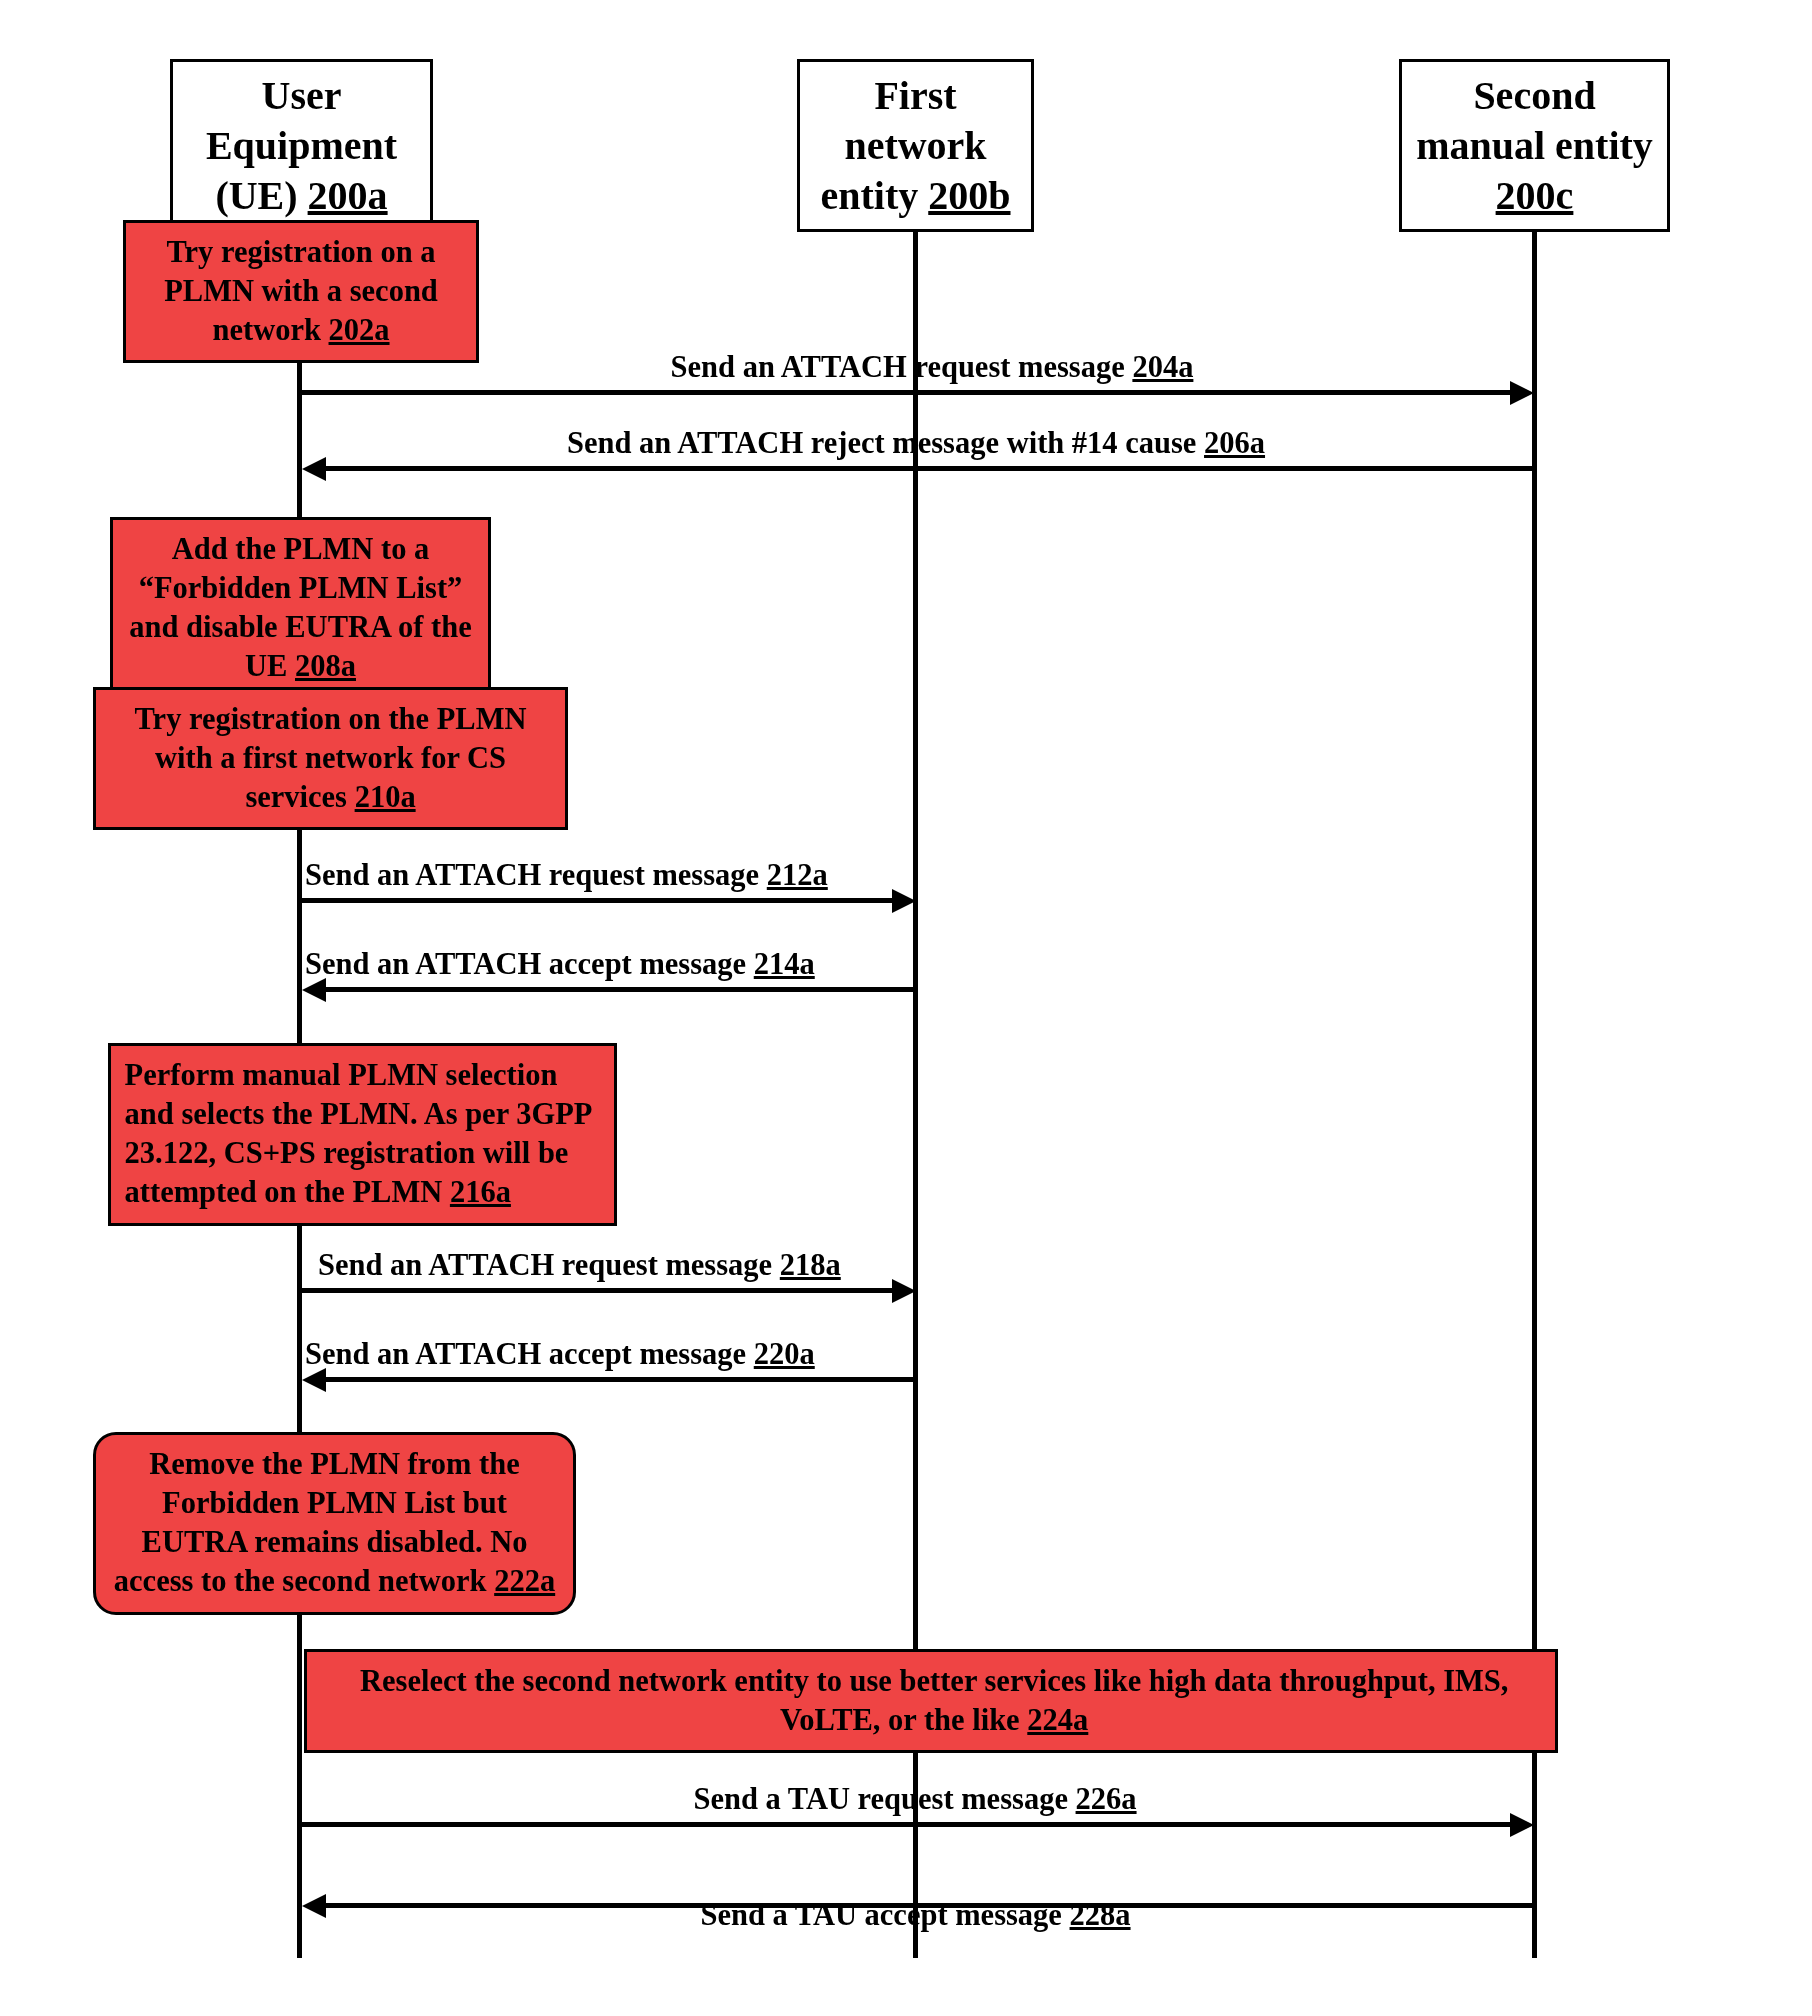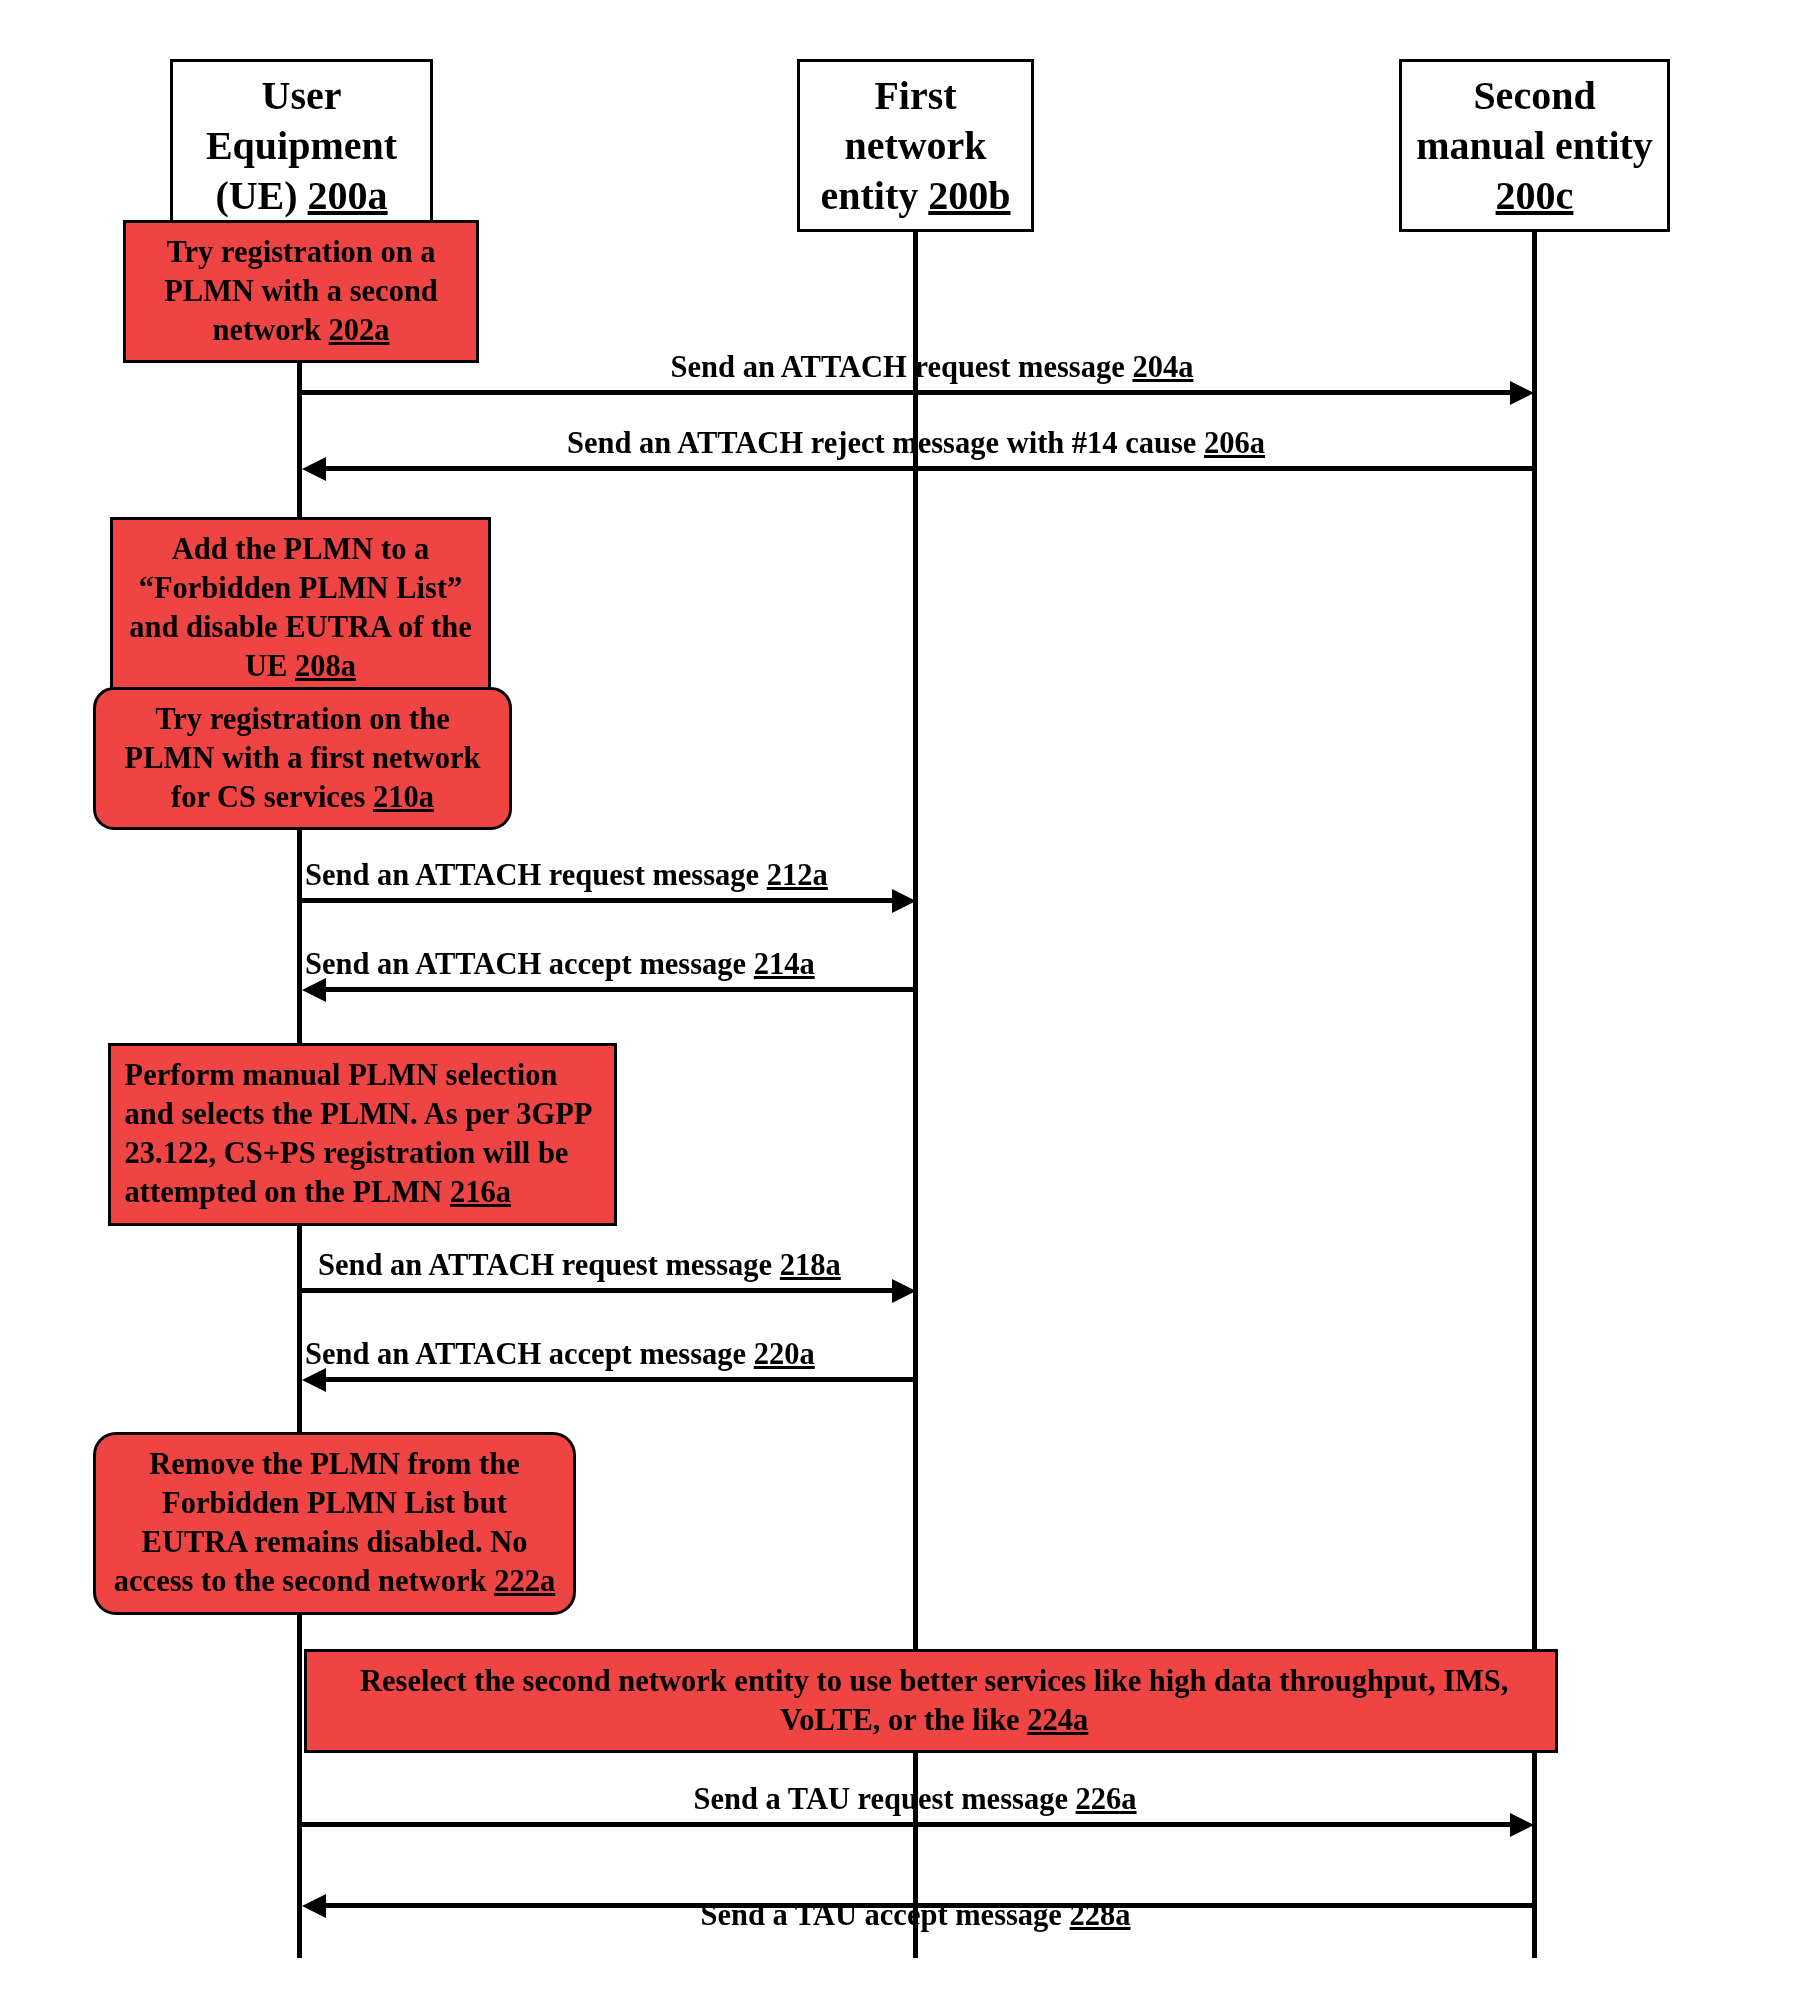--- a/index.html
+++ b/index.html
@@ -106,7 +106,7 @@
     <span>Add the PLMN to a “Forbidden PLMN List” and disable EUTRA of the UE </span><span class="ref">208a</span>
   </div>
 
-  <div class="step-box" style="left:59px; top:653px; width:419px;border-radius:21px;">
+  <div class="step-box" style="left:59px; top:653px; width:475px;">
     <span>Try registration on the PLMN with a first network for CS services </span><span class="ref">210a</span>
   </div>
 

